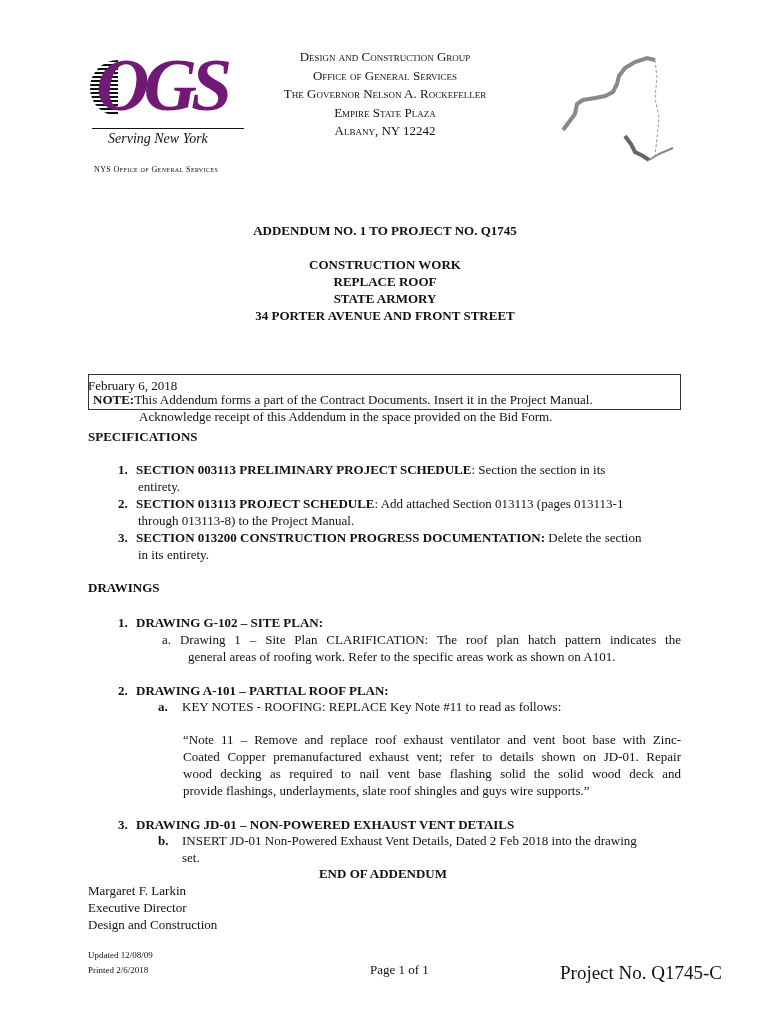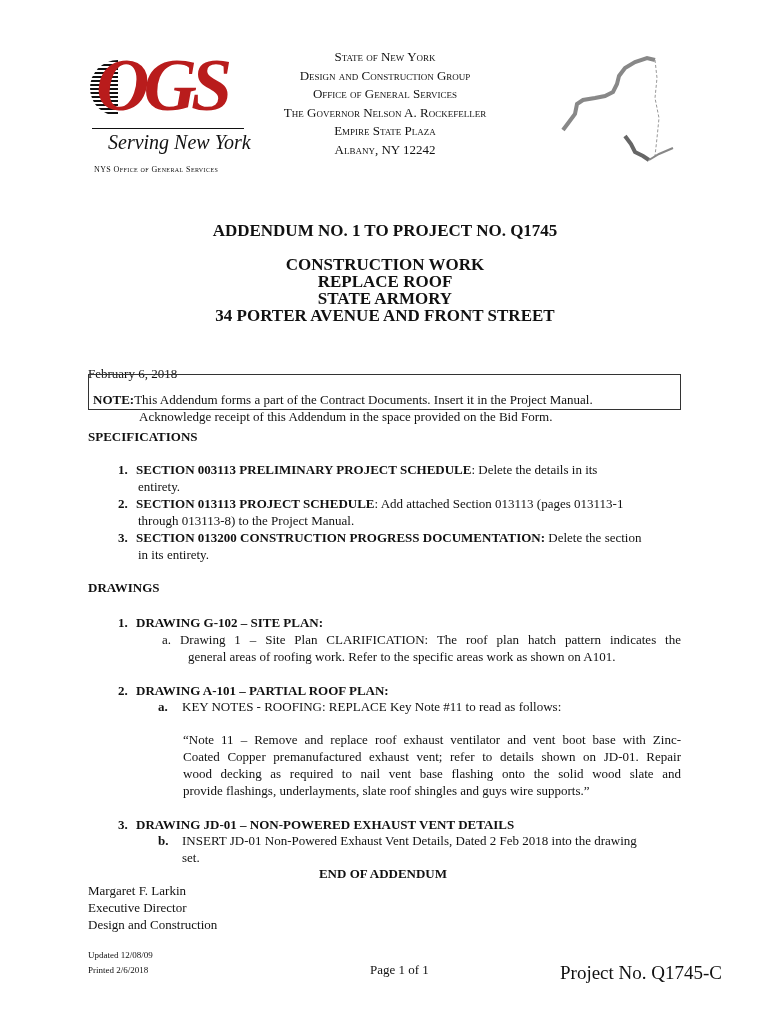--- a/index.html
+++ b/index.html
@@ -10,7 +10,7 @@
   
   .logo { left:90px; top:48px; width:160px; height:105px; }
   .logo-letters { position:absolute; left:6px; top:0; font-size:74px; font-weight:bold;
-                  letter-spacing:-6px; font-style:italic; line-height:74px; color:#b91c1c;
+                  letter-spacing:-6px; font-style:italic; line-height:74px; color:#701a75;
                   font-family:"Liberation Serif", serif; }
   .logo-stripes { position:absolute; left:0; top:12px; width:28px; height:56px;
                   background:repeating-linear-gradient(180deg,#111 0 2px,#fff 2px 4px);

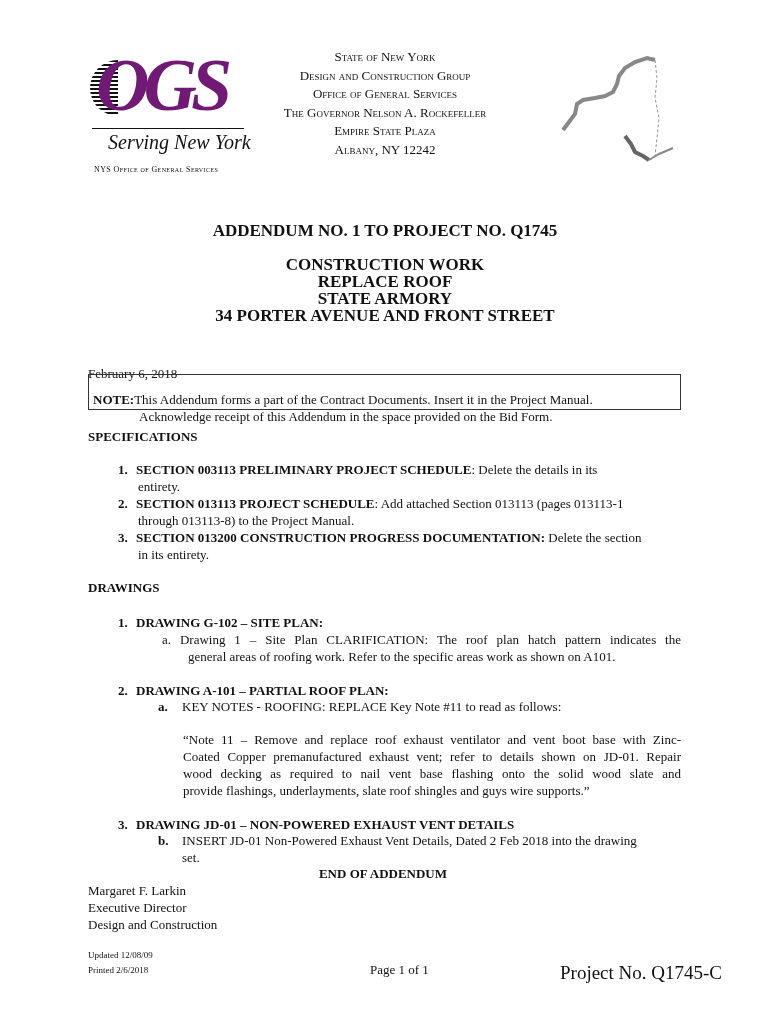--- a/index.html
+++ b/index.html
@@ -69,7 +69,6 @@
 </div>
 
 <div class="abs agency">
-  <div>State of New York</div>
   <div>Design and Construction Group</div>
   <div>Office of General Services</div>
   <div>The Governor Nelson A. Rockefeller</div>

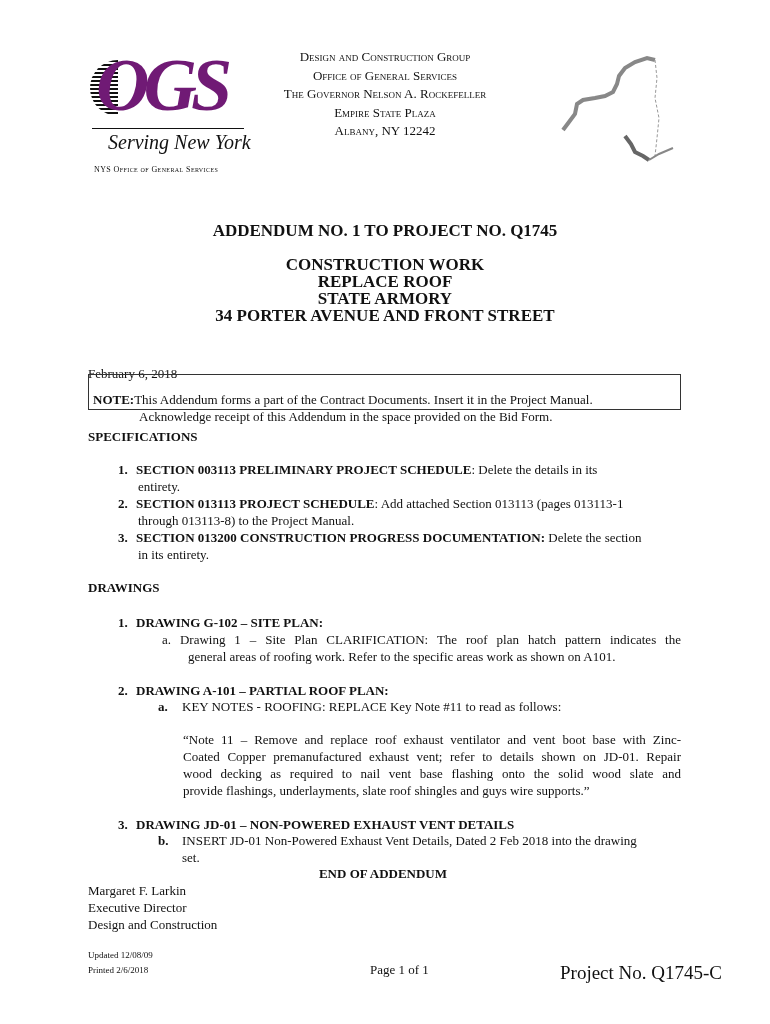--- a/index.html
+++ b/index.html
@@ -18,7 +18,7 @@
   .logo-rule { position:absolute; left:2px; top:80px; width:152px; height:1px; background:#111; }
   .logo-sub1 { position:absolute; left:4px; top:69px; font-size:8px; letter-spacing:0.4px;
                font-variant:small-caps; white-space:nowrap;margin-top:48px; }
-  .logo-sub2 { position:absolute; left:18px; top:83px; font-size:20px; font-style:italic;
+  .logo-sub2 { position:absolute; left:18px; top:83px; font-size:14px; font-style:italic;
                white-space:nowrap; }
 
   .agency { left:250px; top:48px; width:270px; text-align:center; font-size:13px;

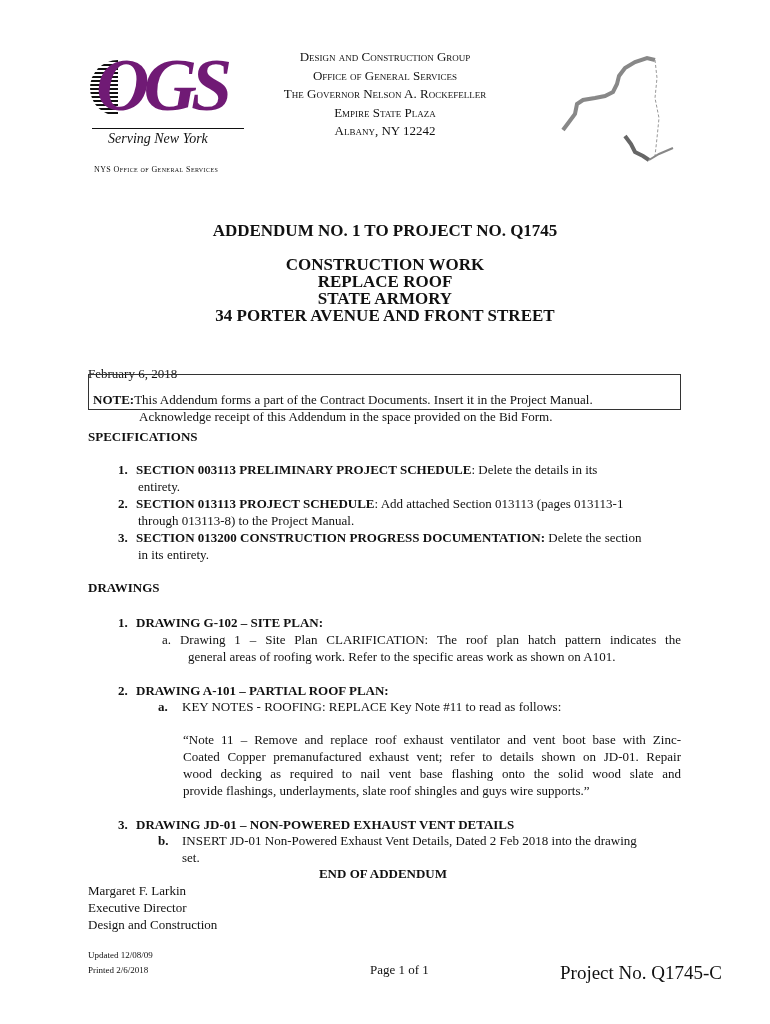--- a/index.html
+++ b/index.html
@@ -29,7 +29,7 @@
 
   
   .title-block { left:150px; top:222px; width:470px; text-align:center; font-weight:bold;
-                 font-size:17px; line-height:17px; }
+                 font-size:13px; line-height:17px; }
   .title-main { margin-bottom:17px; }
 
   .date { left:88px; top:366px; font-size:13px; }

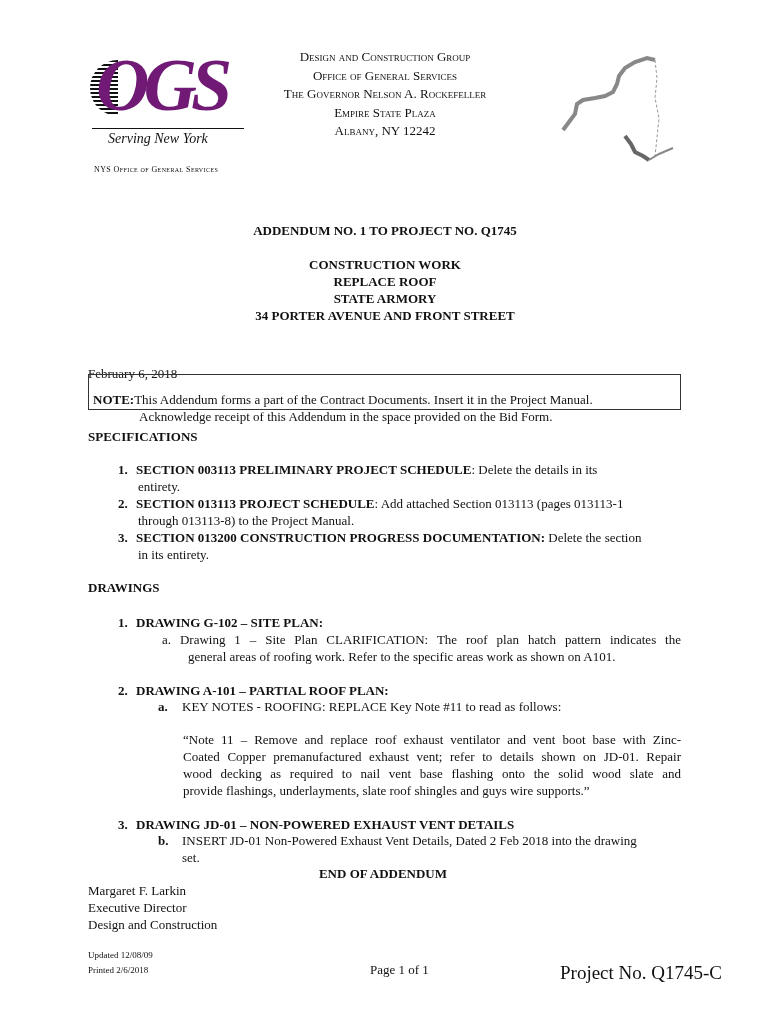--- a/index.html
+++ b/index.html
@@ -32,7 +32,7 @@
                  font-size:13px; line-height:17px; }
   .title-main { margin-bottom:17px; }
 
-  .date { left:88px; top:366px; font-size:13px; }
+  .date { left:88px; top:378px; font-size:13px; }
   .note-box { left:88px; top:374px; width:593px; height:35px; border:1.5px solid #333;
               box-sizing:border-box; font-size:13px; line-height:16.5px; padding:17px 4px; }
   .note-box .lbl { font-weight:bold; }

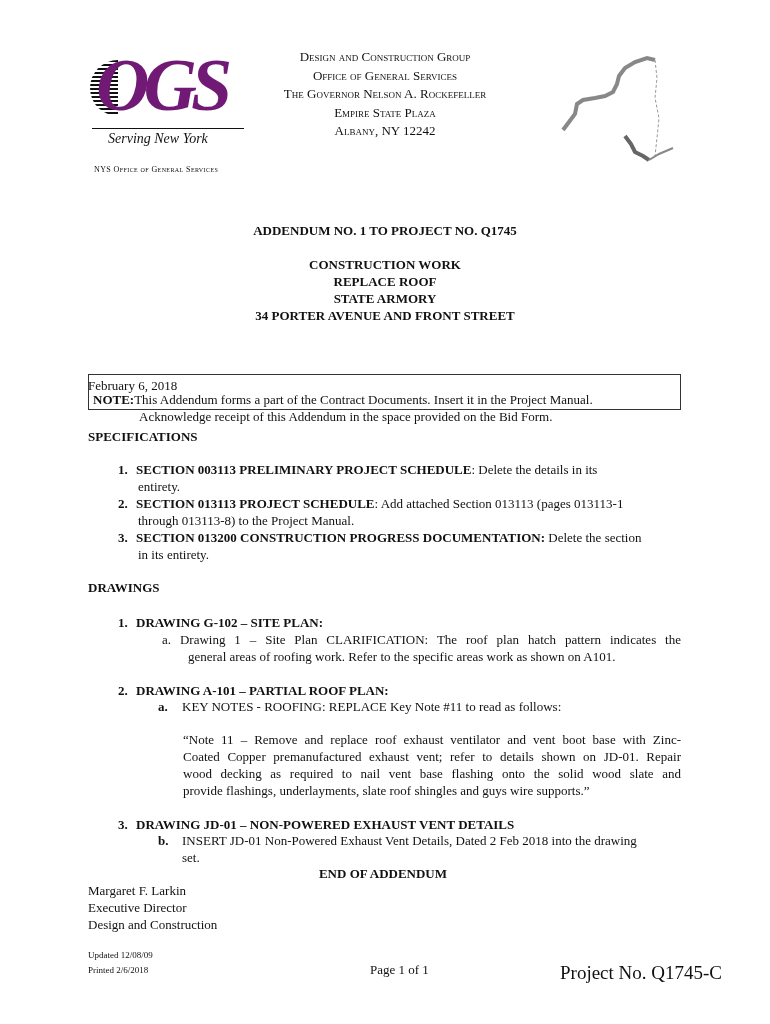--- a/index.html
+++ b/index.html
@@ -103,7 +103,7 @@
 <div class="abs section-h" style="top:429px">SPECIFICATIONS</div>
 
 <div class="abs item" style="top:461px">
-  <div><span class="num">1.</span><span class="b">SECTION 003113 PRELIMINARY PROJECT SCHEDULE</span><span>: Delete the details in its</span></div>
+  <div><span class="num">1.</span><span class="b">SECTION 003113 PRELIMINARY PROJECT SCHEDULE</span><span>: Section the section in its</span></div>
   <div class="cont">entirety.</div>
 </div>
 <div class="abs item" style="top:495px">

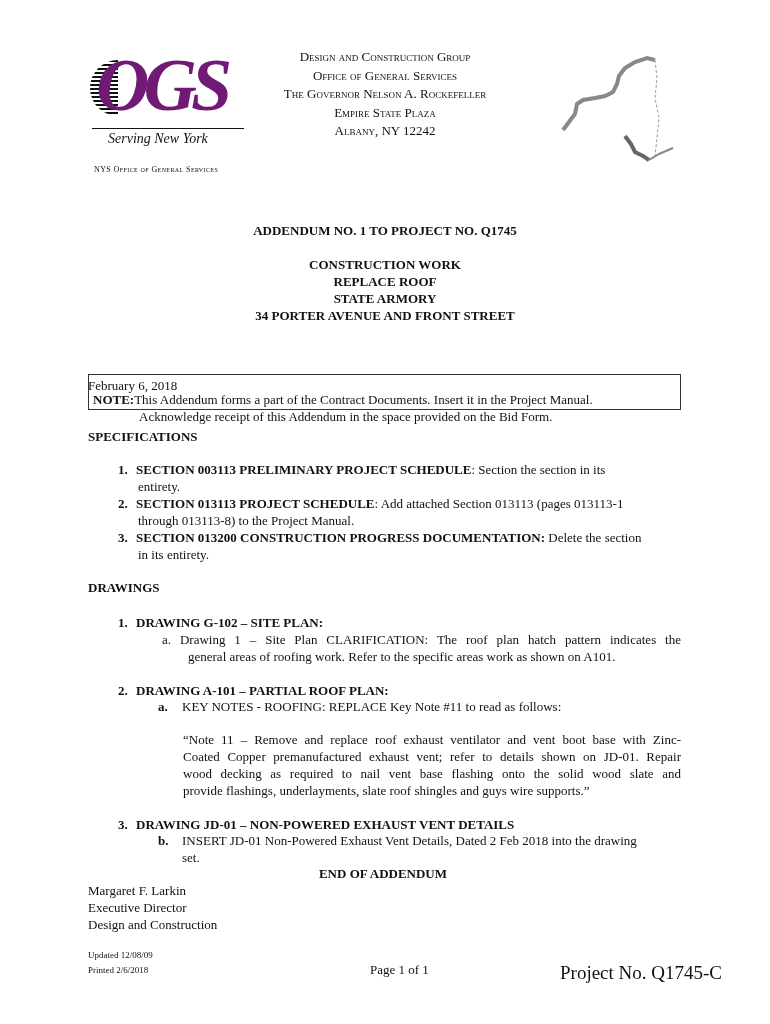--- a/index.html
+++ b/index.html
@@ -134,7 +134,7 @@
 <div class="abs quote" style="top:731px">
   <div class="just" style="text-align-last:justify">“Note 11 – Remove and replace roof exhaust ventilator and vent boot base with Zinc-</div>
   <div class="just" style="text-align-last:justify">Coated Copper premanufactured exhaust vent; refer to details shown on JD-01.  Repair</div>
-  <div class="just" style="text-align-last:justify">wood decking as required to nail vent base flashing onto the solid wood slate and</div>
+  <div class="just" style="text-align-last:justify">wood decking as required to nail vent base flashing solid the solid wood deck and</div>
   <div>provide flashings, underlayments, slate roof shingles and guys wire supports.”</div>
 </div>
 

